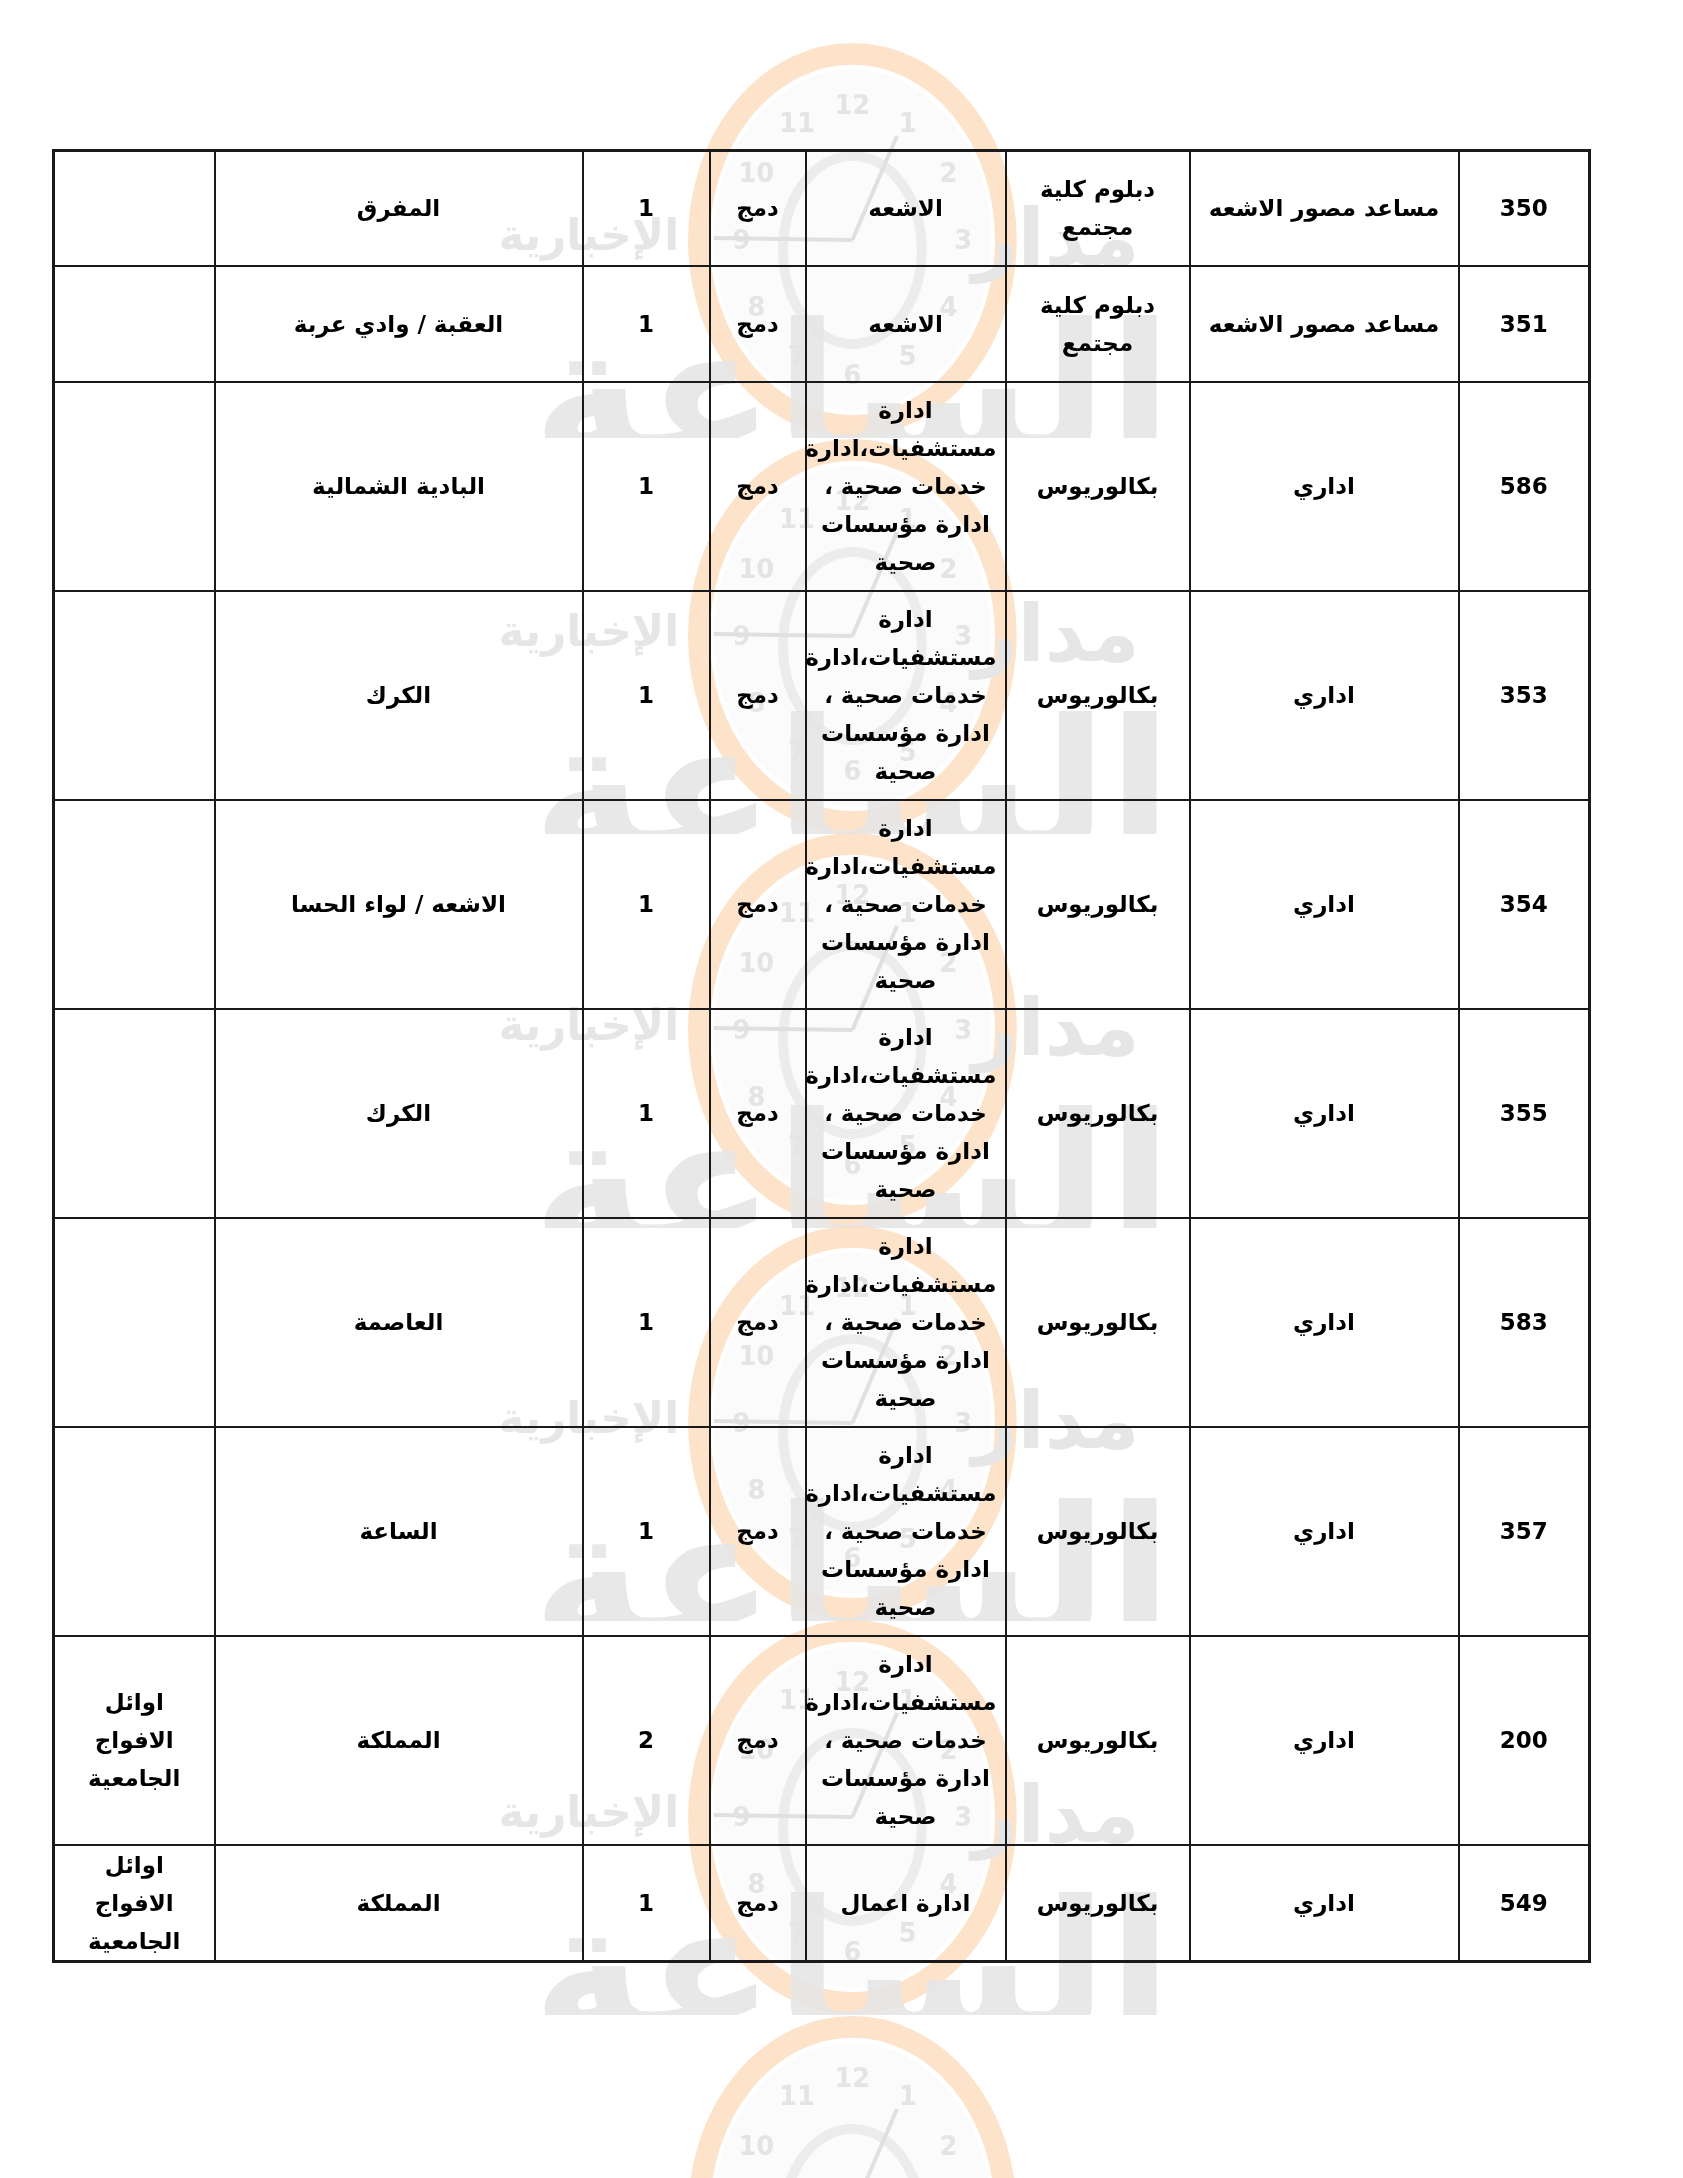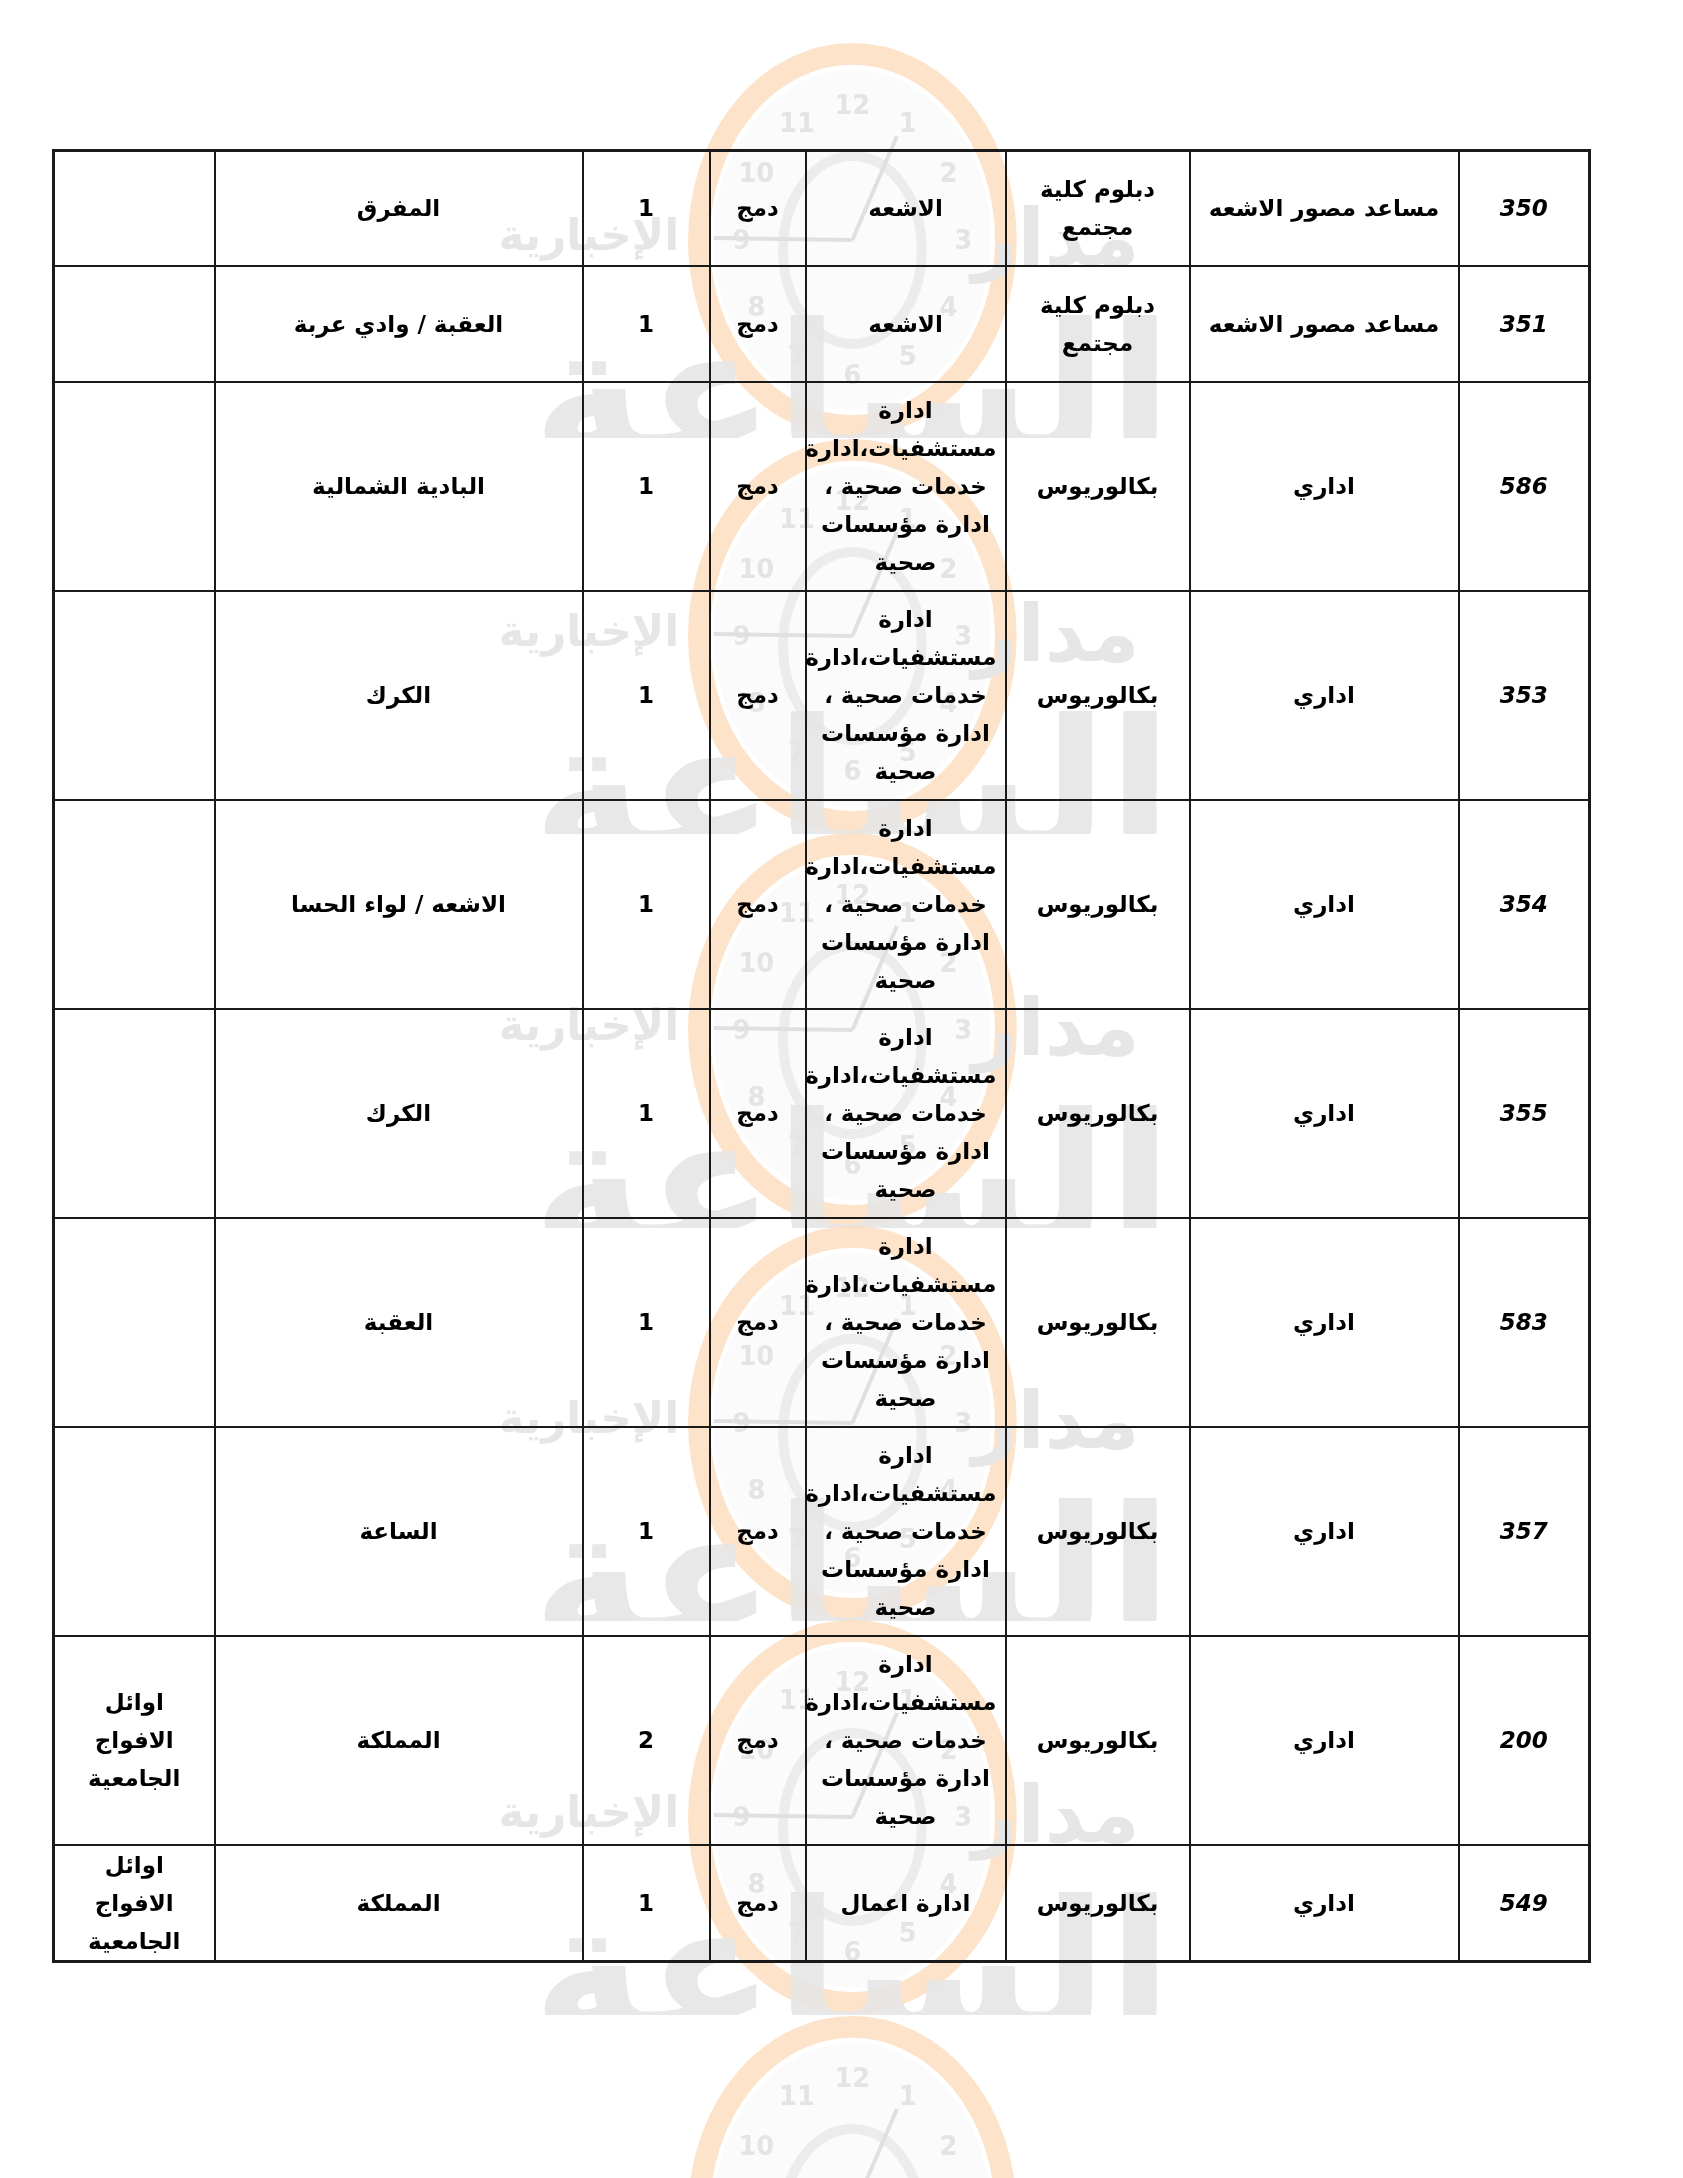--- a/index.html
+++ b/index.html
@@ -19,7 +19,7 @@
     padding:0 8px; color:#000; font-weight:bold; font-size:23px; line-height:38px;
     font-family:"DejaVu Sans", sans-serif;
   }
-  td.num { font-family:"Liberation Serif", serif; font-size:30px;font-style:italic; }
+  td.num { font-family:"Liberation Serif", serif; font-size:30px; }
   td.count { font-family:"Liberation Serif", serif; font-size:30px; }
   td.spec { font-size:22px; line-height:38px; }
   tr.short { height:115px; }

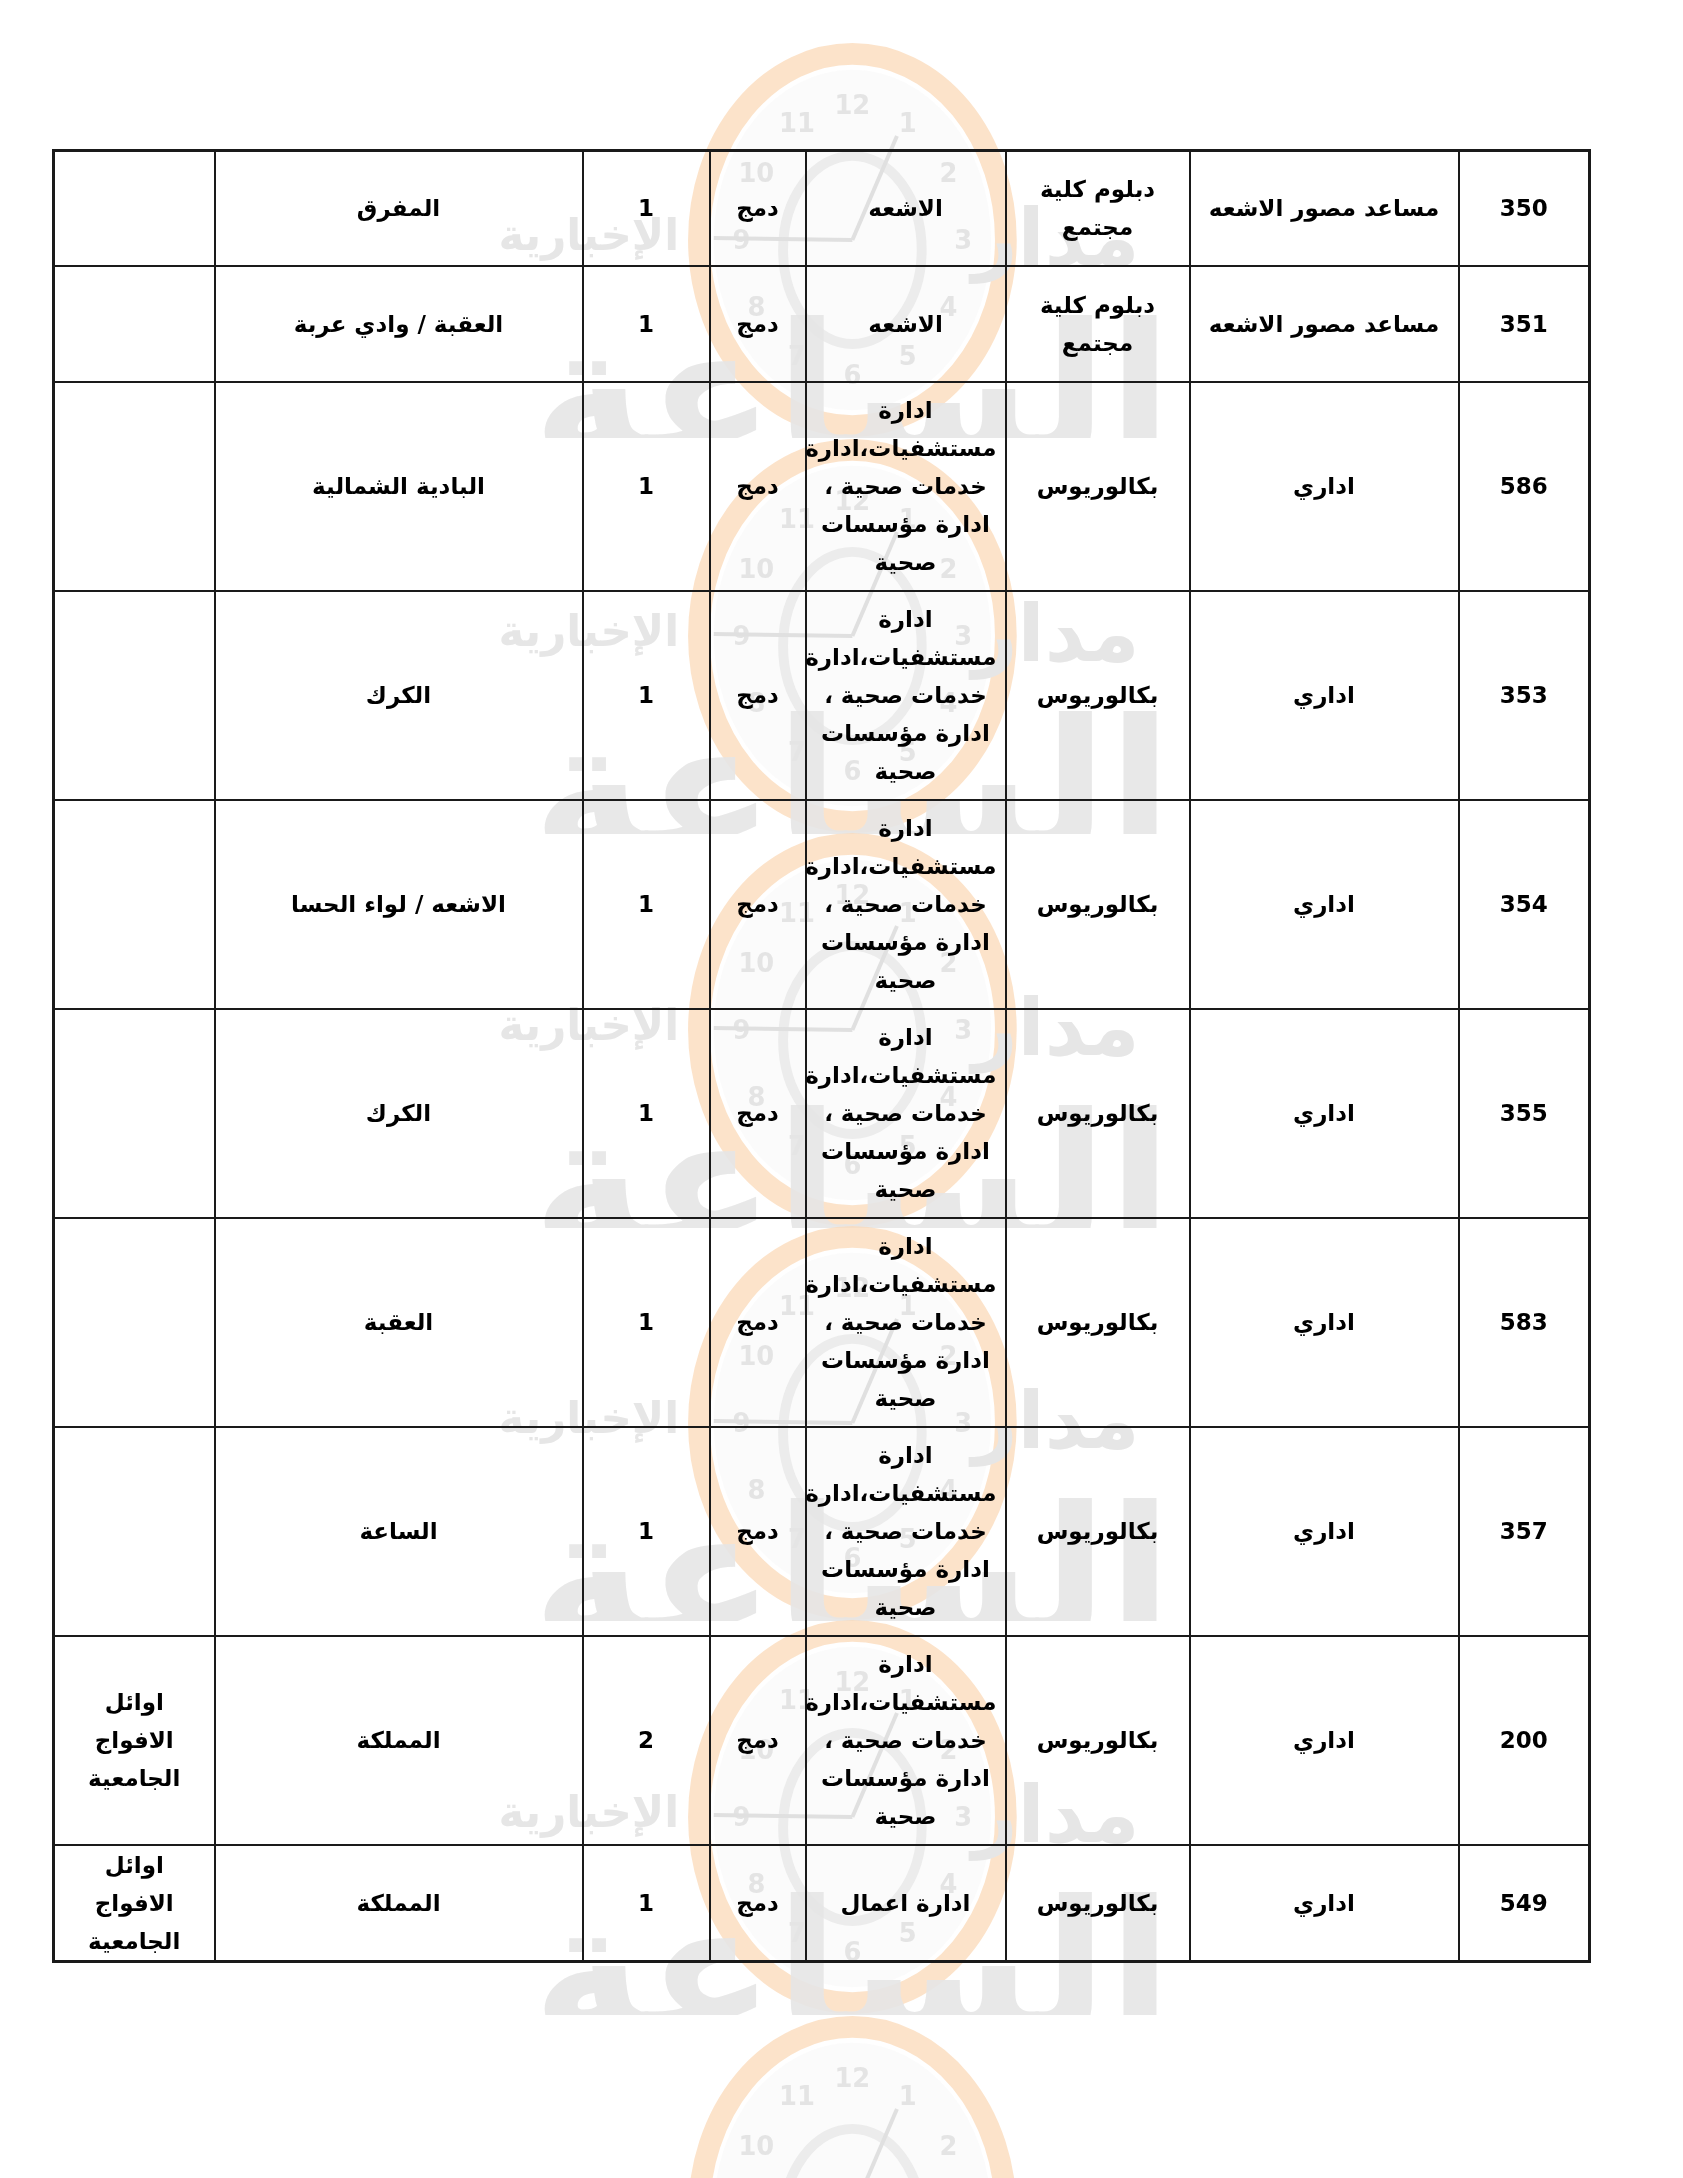--- a/index.html
+++ b/index.html
@@ -254,7 +254,7 @@
       <td class="spec">ادارة مستشفيات،ادارة خدمات صحية ، ادارة مؤسسات صحية</td>
       <td>دمج</td>
       <td class="count">1</td>
-      <td>العقبة</td>
+      <td>العاصمة</td>
       <td></td>
     </tr>
     <tr class="tall">

